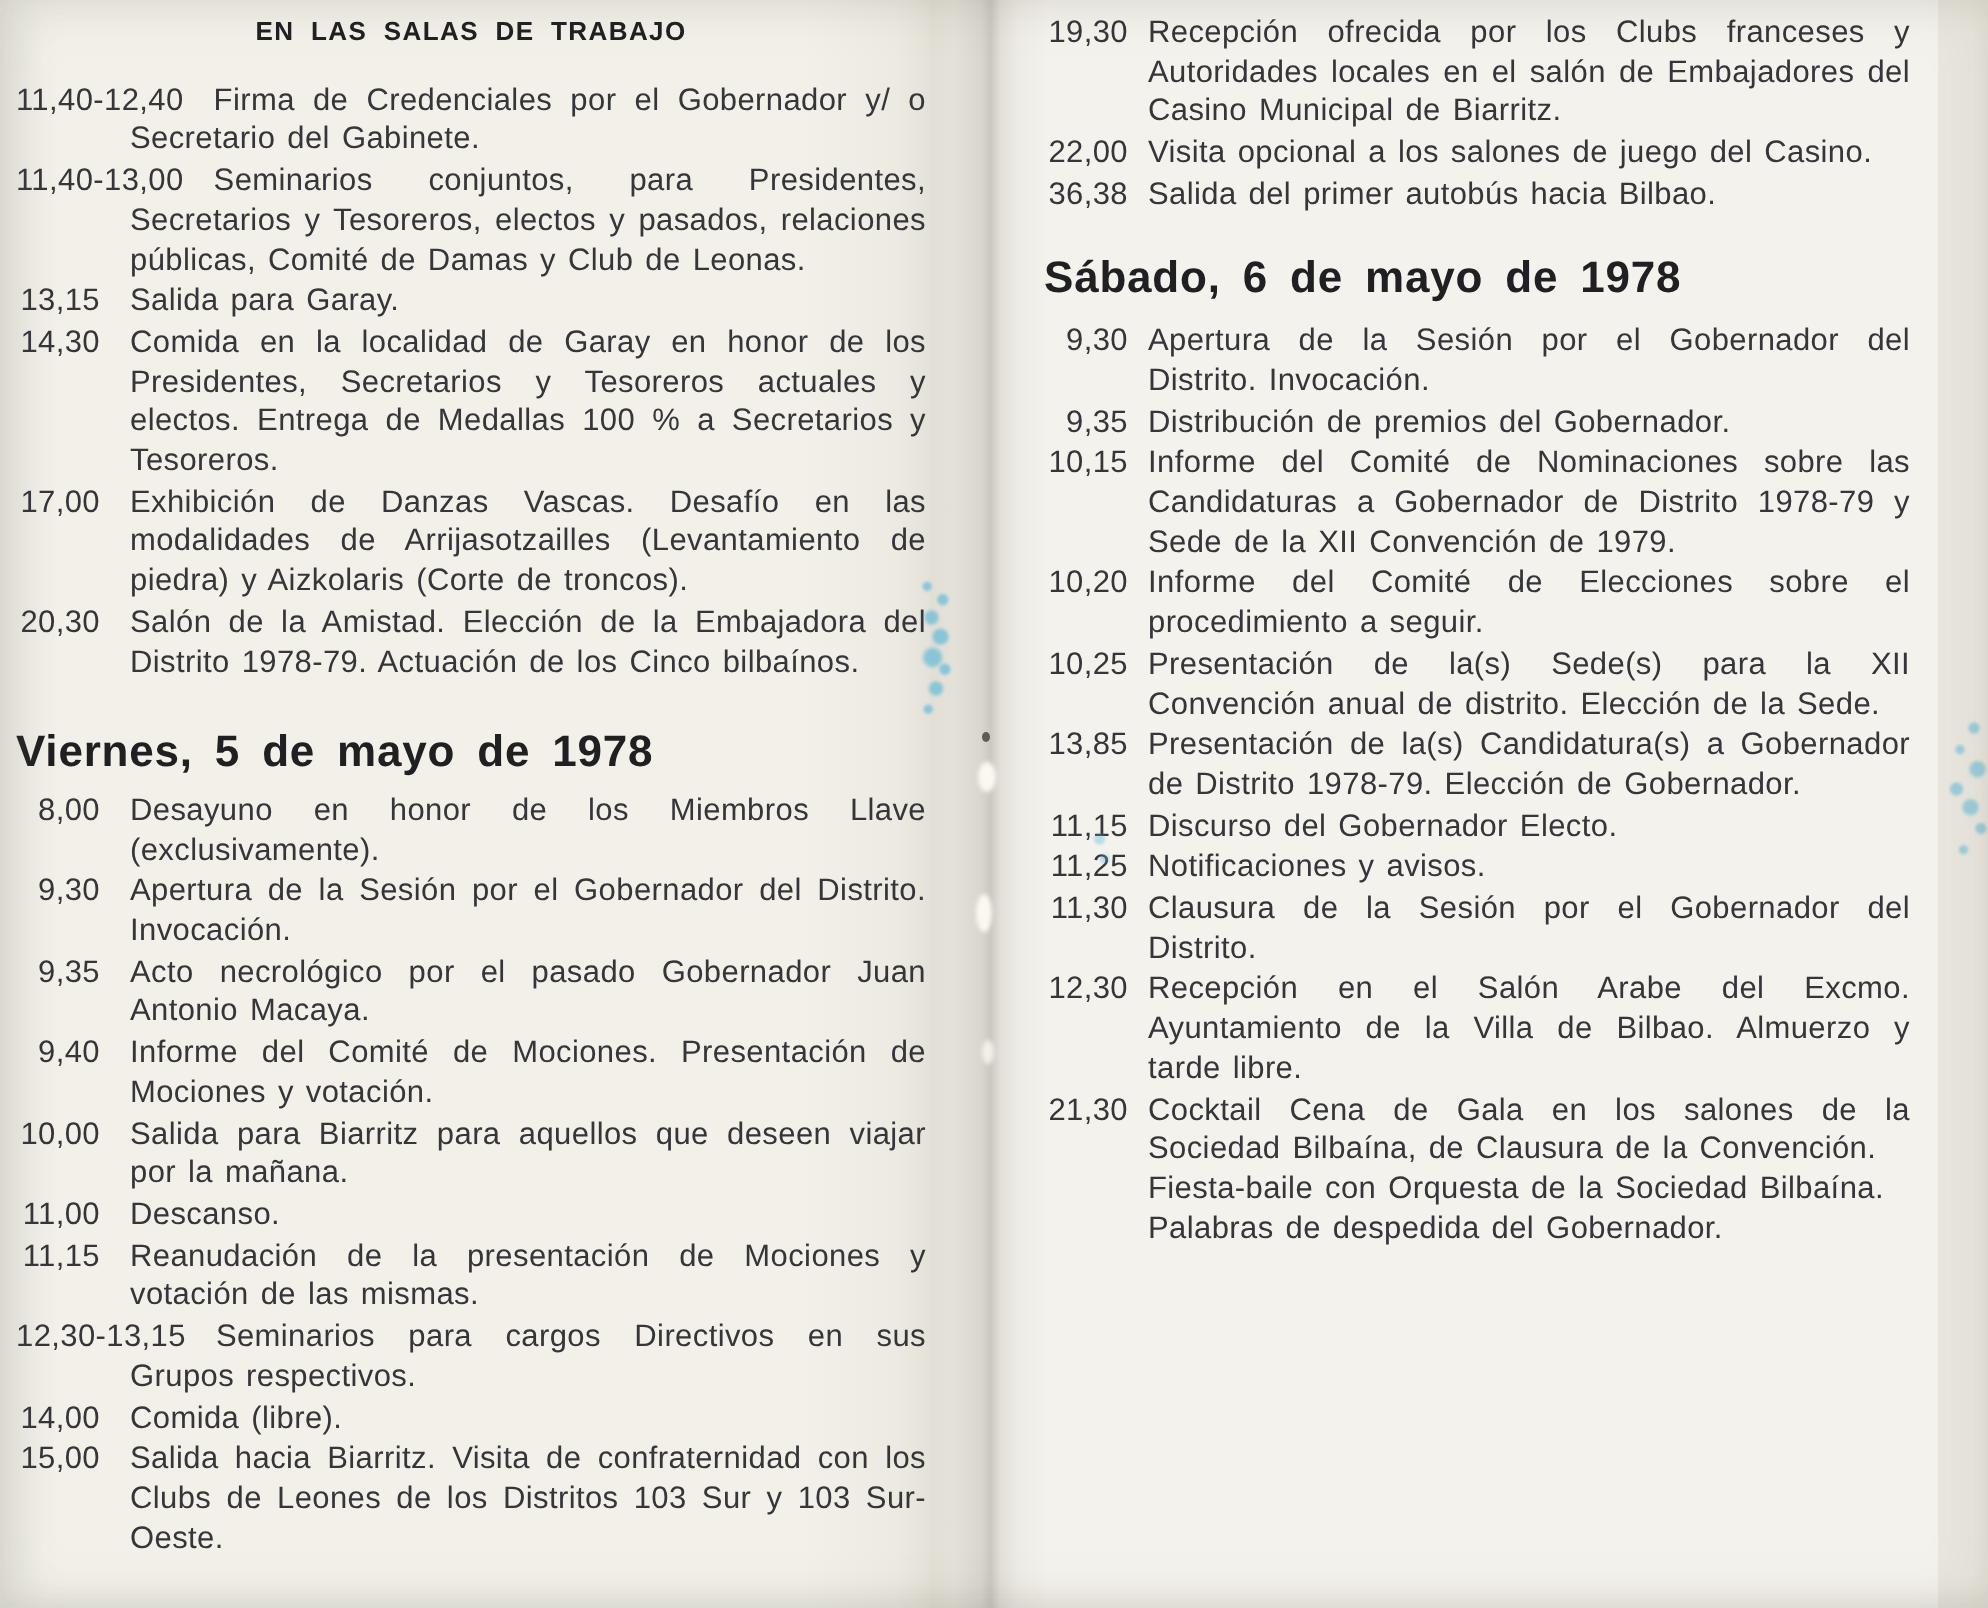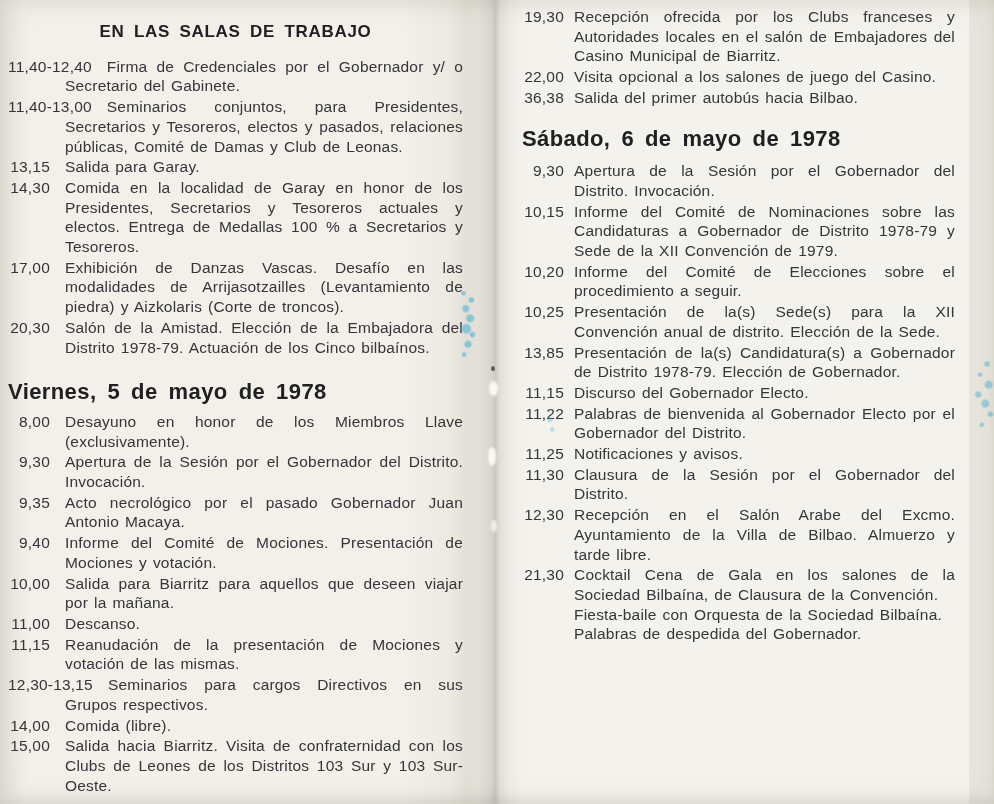--- a/index.html
+++ b/index.html
@@ -44,13 +44,13 @@
       var(--paper-right, #f4f2ec) 7%, var(--paper-right, #f4f2ec) 100%);
   }
   .title {
-    font-size: 17px;
+    font-size: 13px;
     font-weight: bold;
     color: var(--heading-ink, #202023);
     text-align: center;
     letter-spacing: 0.7px;
     word-spacing: 4px;
-    margin: 16px 0 15px 0;
+    margin: 0 0 15px 0;
   }
   .day {
     font-size: 22px;

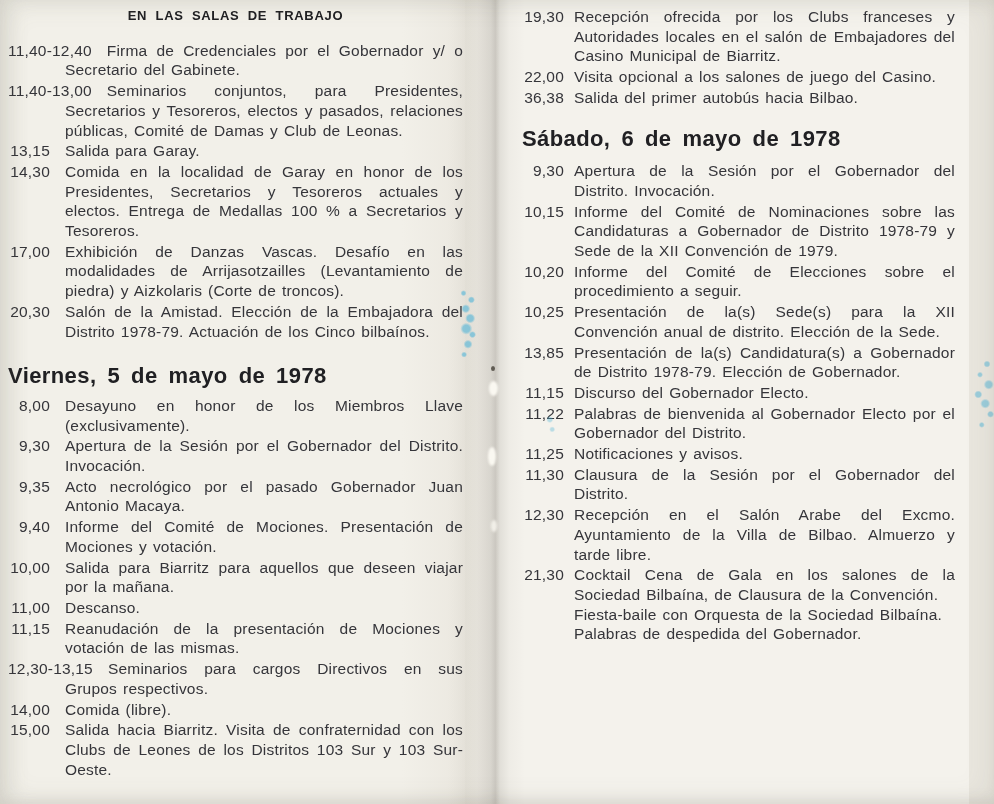--- a/index.html
+++ b/index.html
@@ -194,6 +194,7 @@
         <p class="item"><span class="time">36,38</span><span class="txt">Salida del primer autobús hacia Bilbao.</span></p>
         <h2 class="day">Sábado, 6 de mayo de 1978</h2>
         <p class="item"><span class="time">9,30</span><span class="txt">Apertura de la Sesión por el Gobernador del Distrito. Invocación.</span></p>
+        <p class="item"><span class="time">9,35</span><span class="txt">Distribución de premios del Gobernador.</span></p>
         <p class="item"><span class="time">10,15</span><span class="txt">Informe del Comité de Nominaciones sobre las Candidaturas a Gobernador de Distrito 1978-79 y Sede de la XII Convención de 1979.</span></p>
         <p class="item"><span class="time">10,20</span><span class="txt">Informe del Comité de Elecciones sobre el procedimiento a seguir.</span></p>
         <p class="item"><span class="time">10,25</span><span class="txt">Presentación de la(s) Sede(s) para la XII Convención anual de distrito. Elección de la Sede.</span></p>

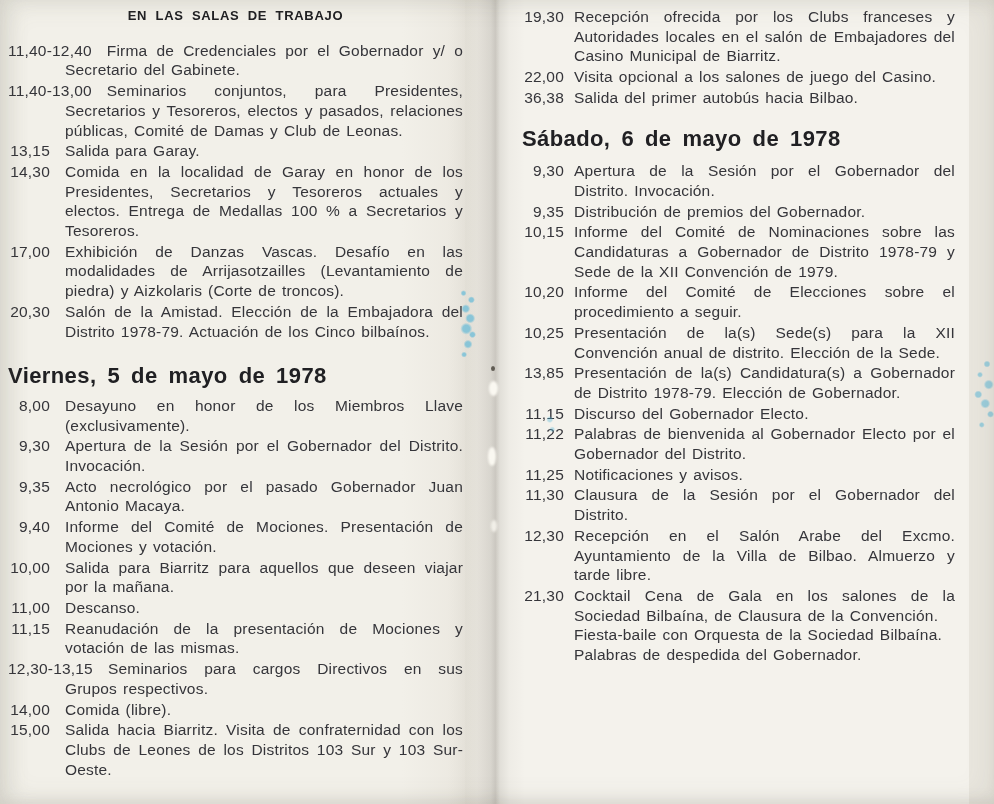--- a/index.html
+++ b/index.html
@@ -200,7 +200,6 @@
         <p class="item"><span class="time">10,25</span><span class="txt">Presentación de la(s) Sede(s) para la XII Convención anual de distrito. Elección de la Sede.</span></p>
         <p class="item"><span class="time">13,85</span><span class="txt">Presentación de la(s) Candidatura(s) a Gobernador de Distrito 1978-79. Elección de Gobernador.</span></p>
         <p class="item"><span class="time">11,15</span><span class="txt">Discurso del Gobernador Electo.</span></p>
-        <p class="item"><span class="time">11,22</span><span class="txt">Palabras de bienvenida al Gobernador Electo por el Gobernador del Distrito.</span></p>
         <p class="item"><span class="time">11,25</span><span class="txt">Notificaciones y avisos.</span></p>
         <p class="item"><span class="time">11,30</span><span class="txt">Clausura de la Sesión por el Gobernador del Distrito.</span></p>
         <p class="item"><span class="time">12,30</span><span class="txt">Recepción en el Salón Arabe del Excmo. Ayuntamiento de la Villa de Bilbao. Almuerzo y tarde libre.</span></p>

